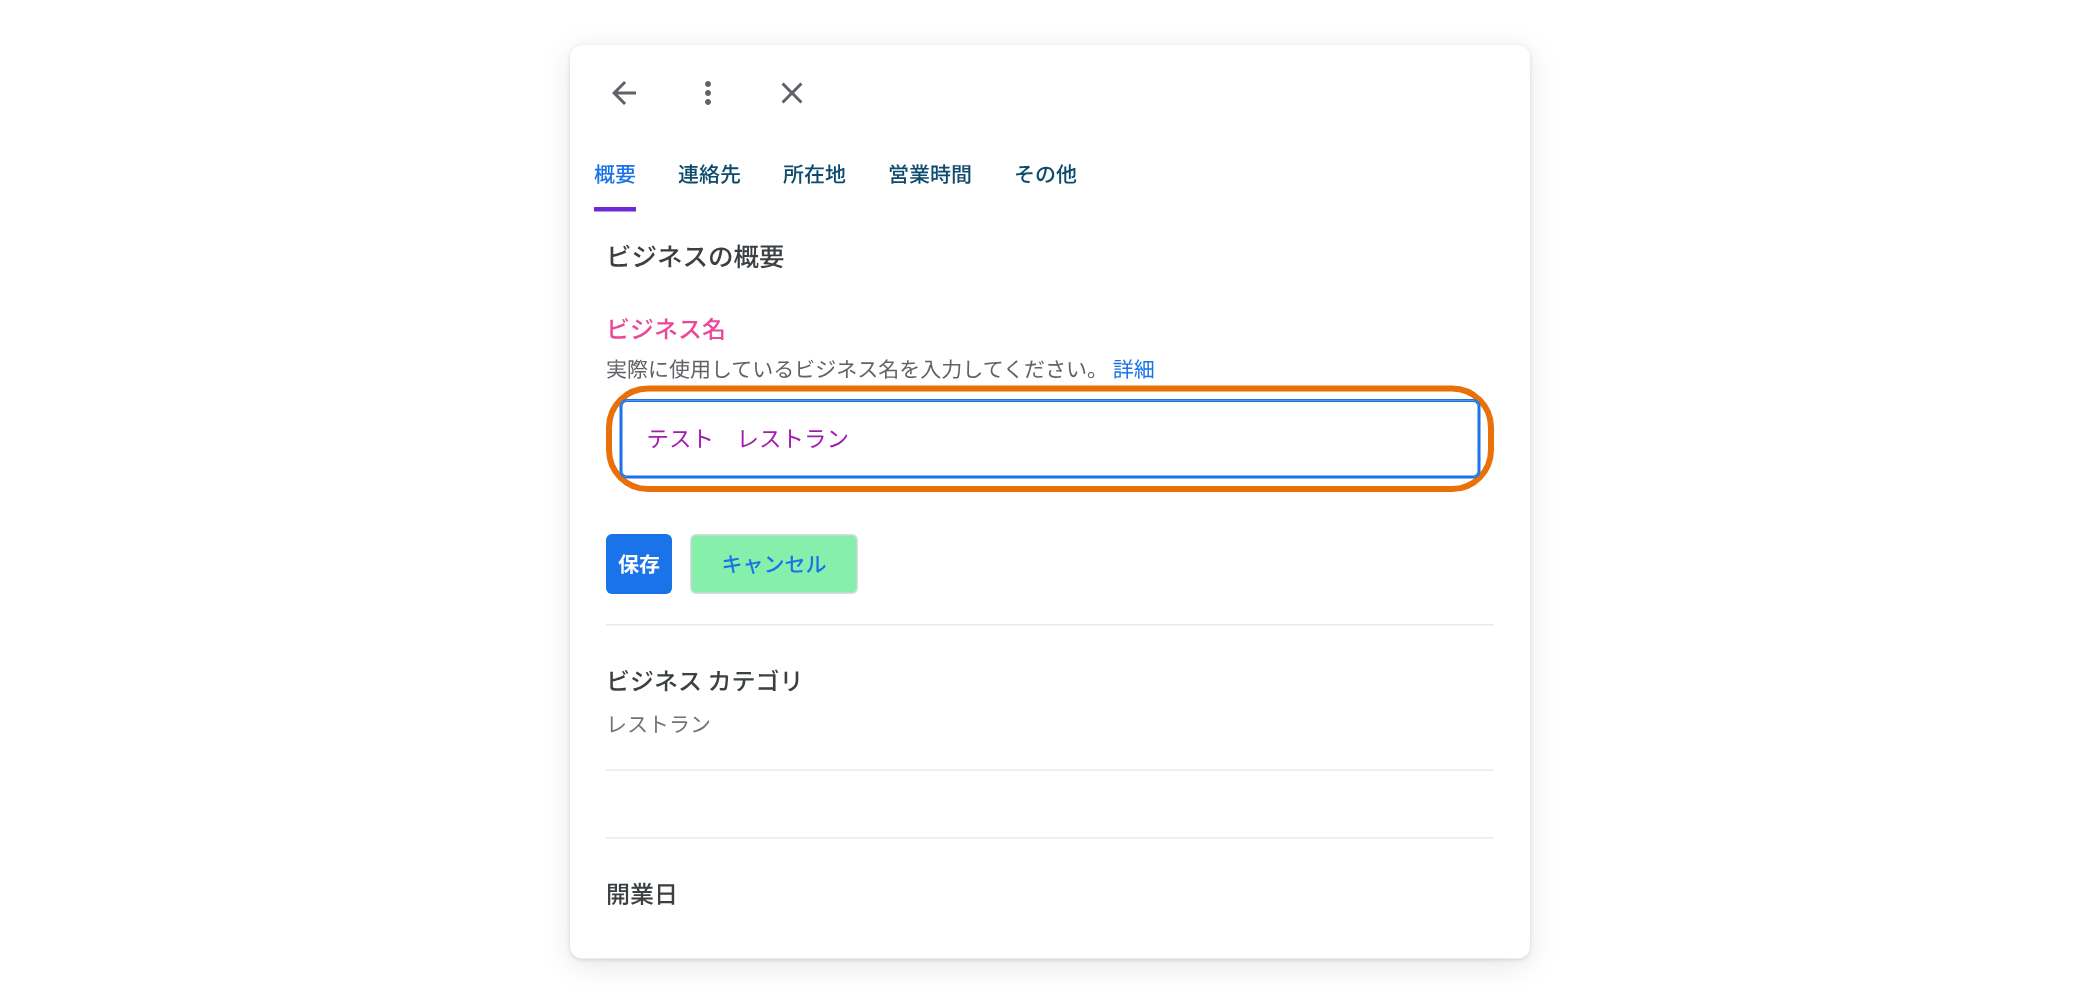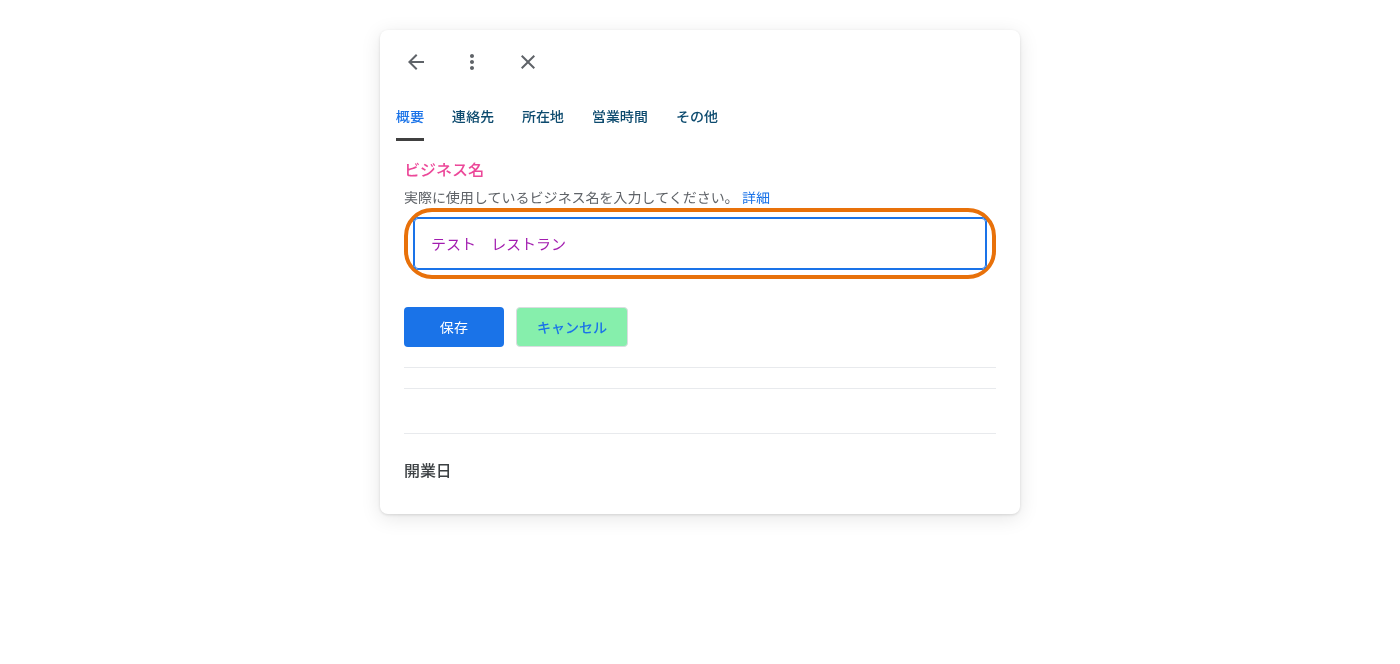--- a/index.html
+++ b/index.html
@@ -70,7 +70,7 @@
     }
     .tab.active {
       color: #1a73e8;
-      border-bottom: 3px solid #404040;
+      border-bottom: 3px solid #6d28d9;
     }
     .content {
       padding: 16px 24px 24px 24px;

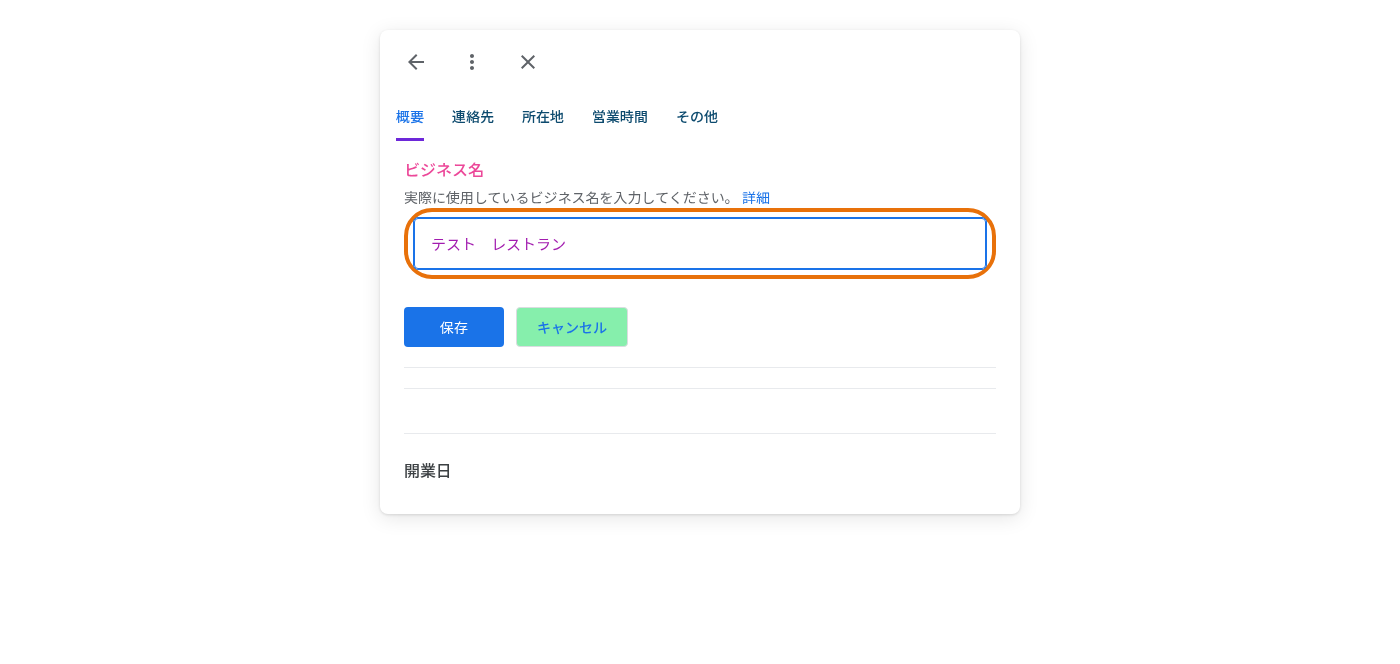--- a/index.html
+++ b/index.html
@@ -187,6 +187,7 @@
   </div>
 
   <div class="content">
+    <div class="section-title">ビジネスの概要</div>
 
     <div class="field-label">ビジネス名</div>
     <div class="field-hint">

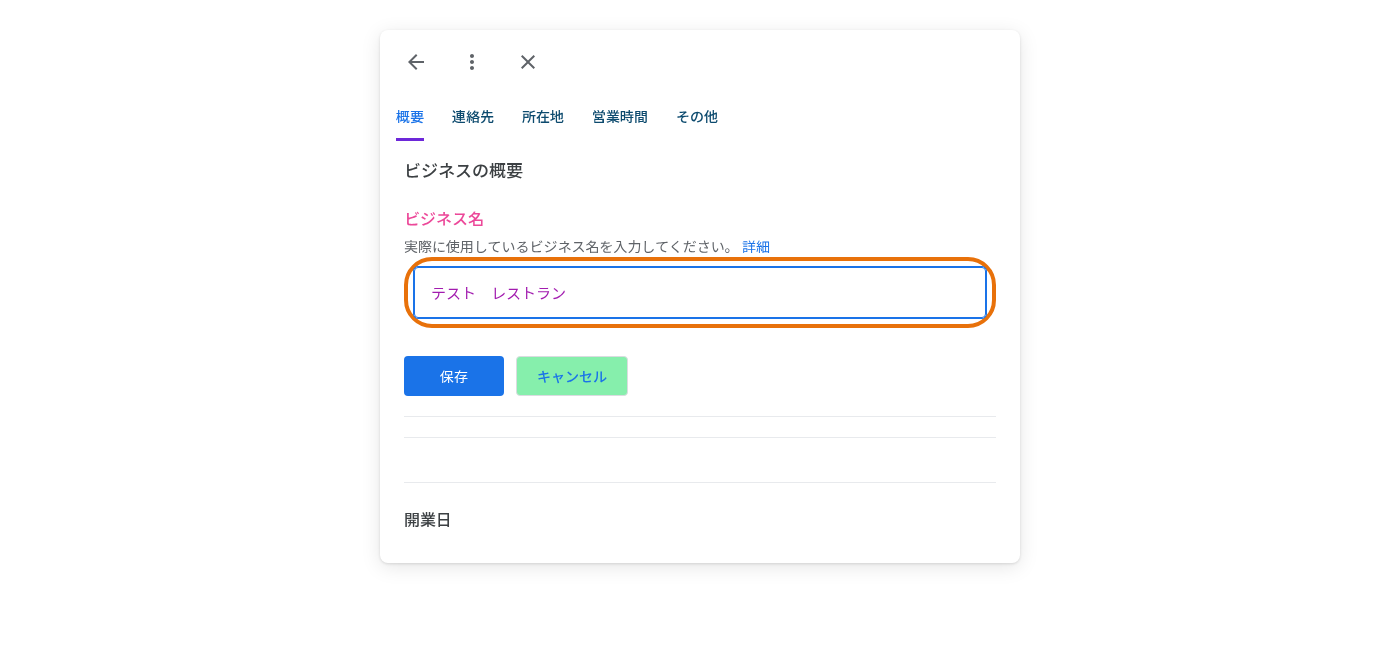--- a/index.html
+++ b/index.html
@@ -121,10 +121,10 @@
       background: #1a73e8;
       color: #ffffff;
       border: none;
-      padding: 10px 36px;
+      padding: 10px 8px;
       border-radius: 4px;
       font-size: 14px;
-      font-weight: 400;
+      font-weight: 700;
       cursor: pointer;
     }
     .btn-secondary {

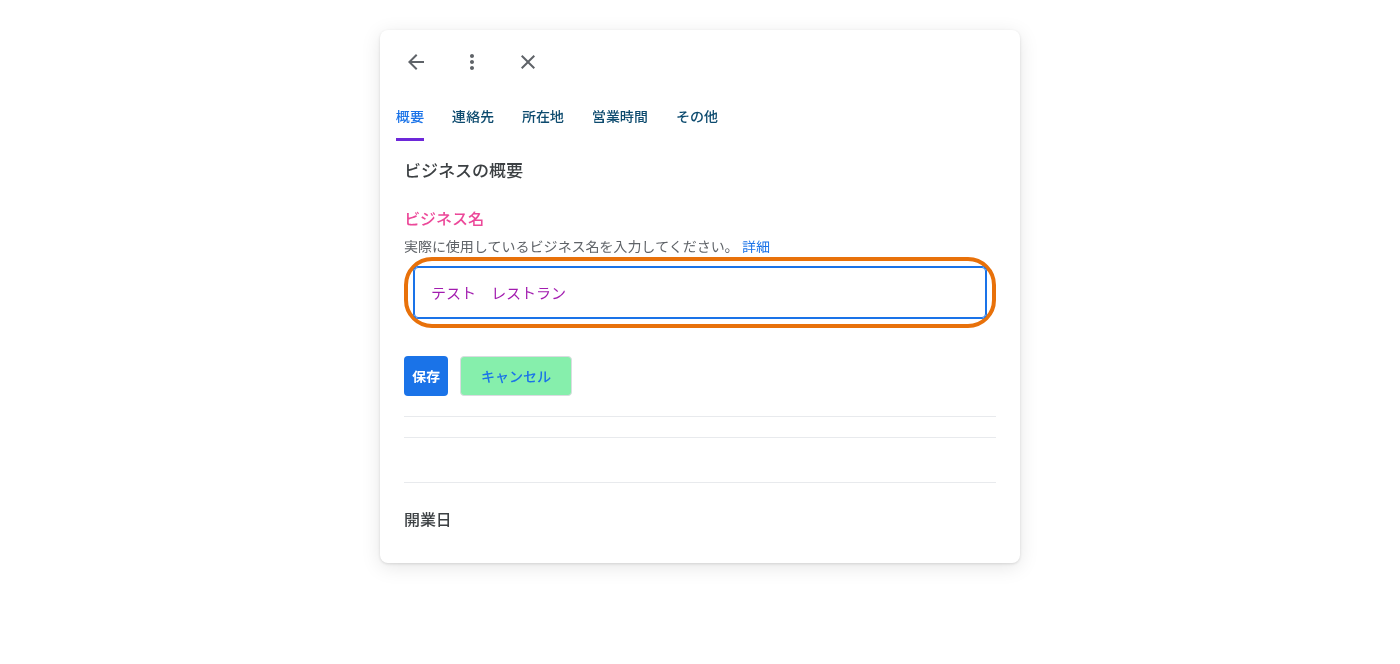--- a/index.html
+++ b/index.html
@@ -206,6 +206,10 @@
 
     <div class="divider"></div>
 
+    <div class="info-block">
+      <div class="info-label">ビジネス カテゴリ</div>
+      <div class="info-value">レストラン</div>
+    </div>
 
     <div class="divider"></div>
 

